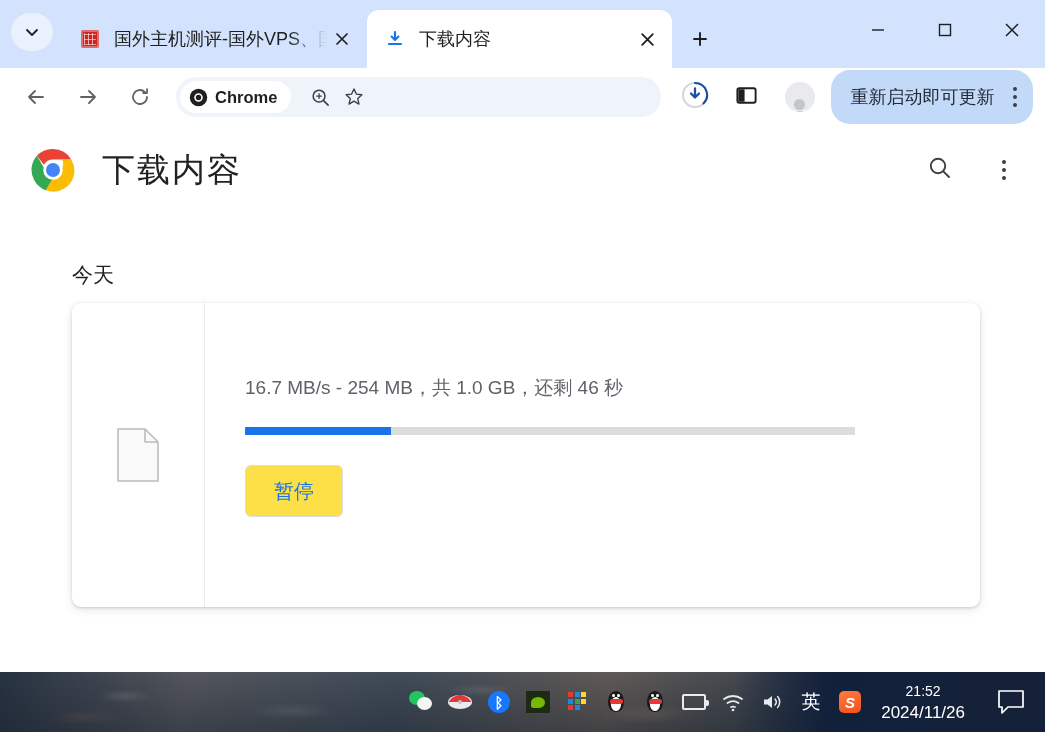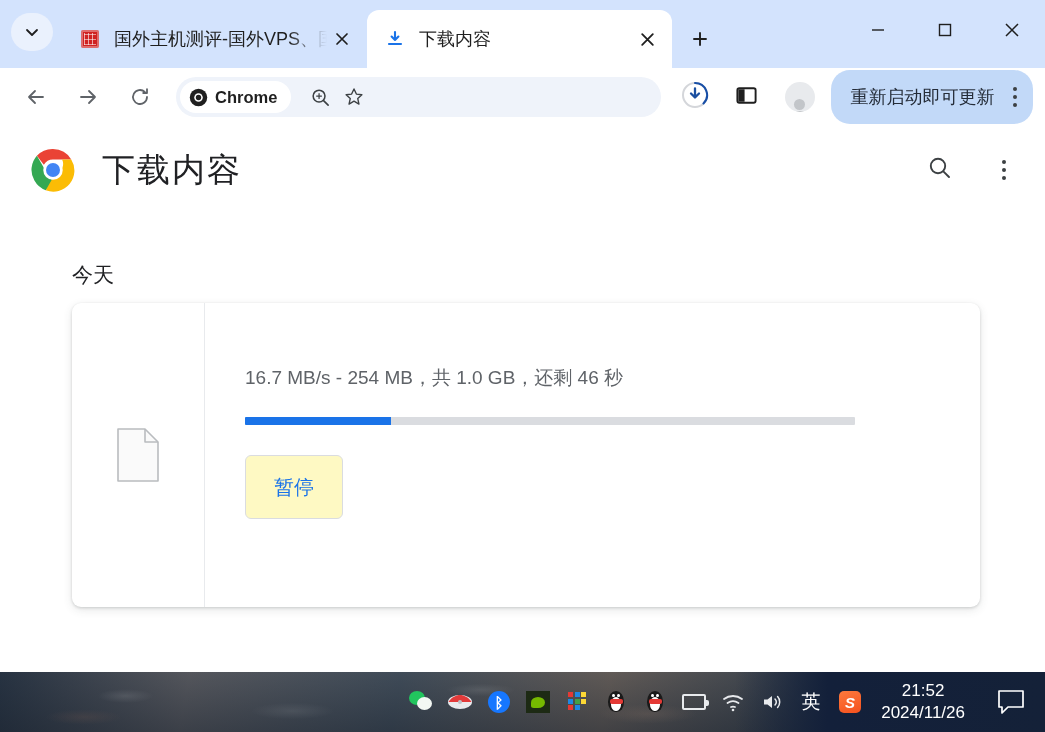--- a/index.html
+++ b/index.html
@@ -225,7 +225,7 @@
   .dl-body { flex: 1 1 auto; padding: 38px 28px 0 40px; }
   .dl-filename { font-size: 19.5px; font-weight: bold; color: #202124; }
   .dl-url { font-size: 19px; color: #5f6368; margin-top: 20px; }
-  .dl-status { font-size: 19px; color: #5f6368; margin-top: 24px; }
+  .dl-status { font-size: 19px; color: #5f6368; margin-top: 34px; }
   .progress-track {
     margin-top: 26px;
     width: 610px; height: 8px;

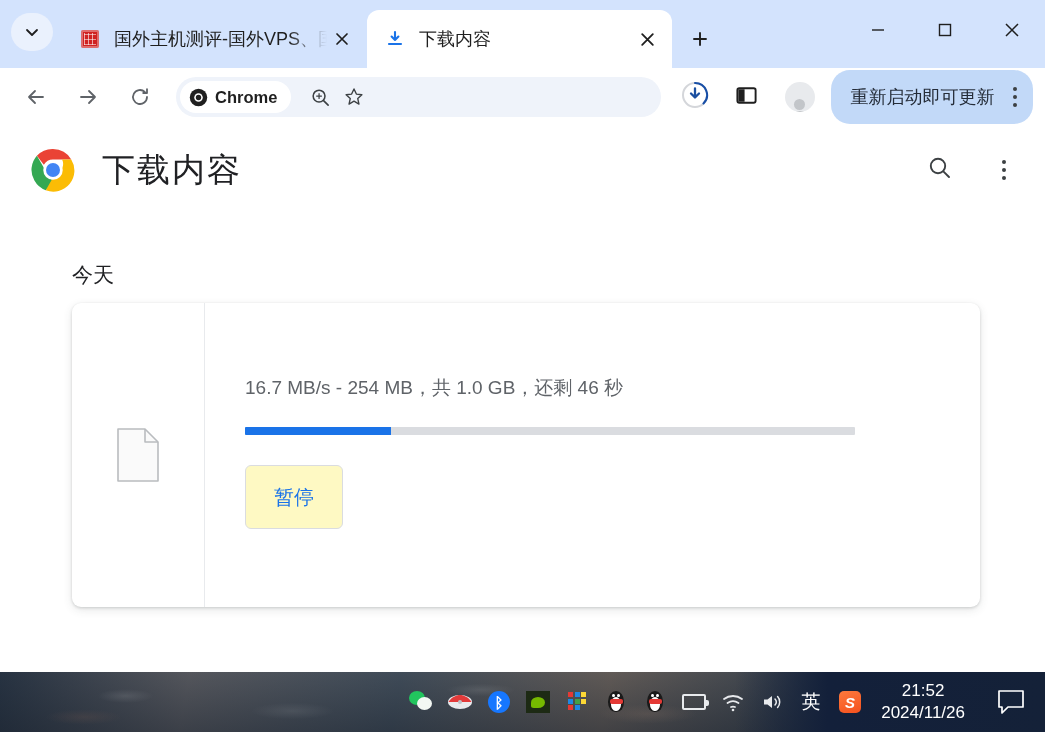--- a/index.html
+++ b/index.html
@@ -235,9 +235,9 @@
   .progress-fill { height: 100%; background: #1a73e8; }
   .dl-buttons { margin-top: 30px; display: flex; gap: 17px; }
   .dl-btn {
-    min-width: 98px; height: 64px;
+    min-width: 98px; height: 52px;
     border: 1px solid #dadce0; border-radius: 6px;
-    background: #fef9c3;
+    background: #fde047;
     display: flex; align-items: center; justify-content: center;
     font-size: 20px; color: #1a73e8;
     cursor: pointer;

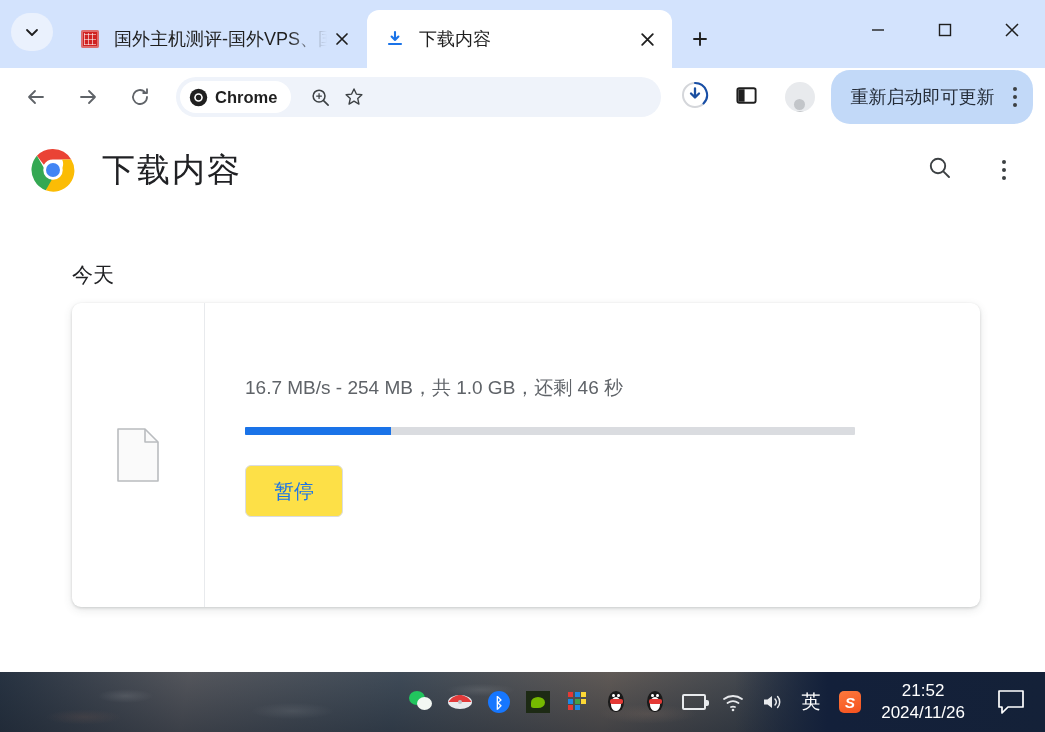--- a/index.html
+++ b/index.html
@@ -278,7 +278,7 @@
     display: flex; flex-direction: column; align-items: center; justify-content: center;
     color: #ffffff; z-index: 3; cursor: pointer;
   }
-  .clock .t { font-size: 17px; line-height: 22px; }
+  .clock .t { font-size: 14px; line-height: 22px; }
   .clock .d { font-size: 17px; line-height: 22px; }
   .notif {
     position: absolute; right: 20px; top: 17px;

